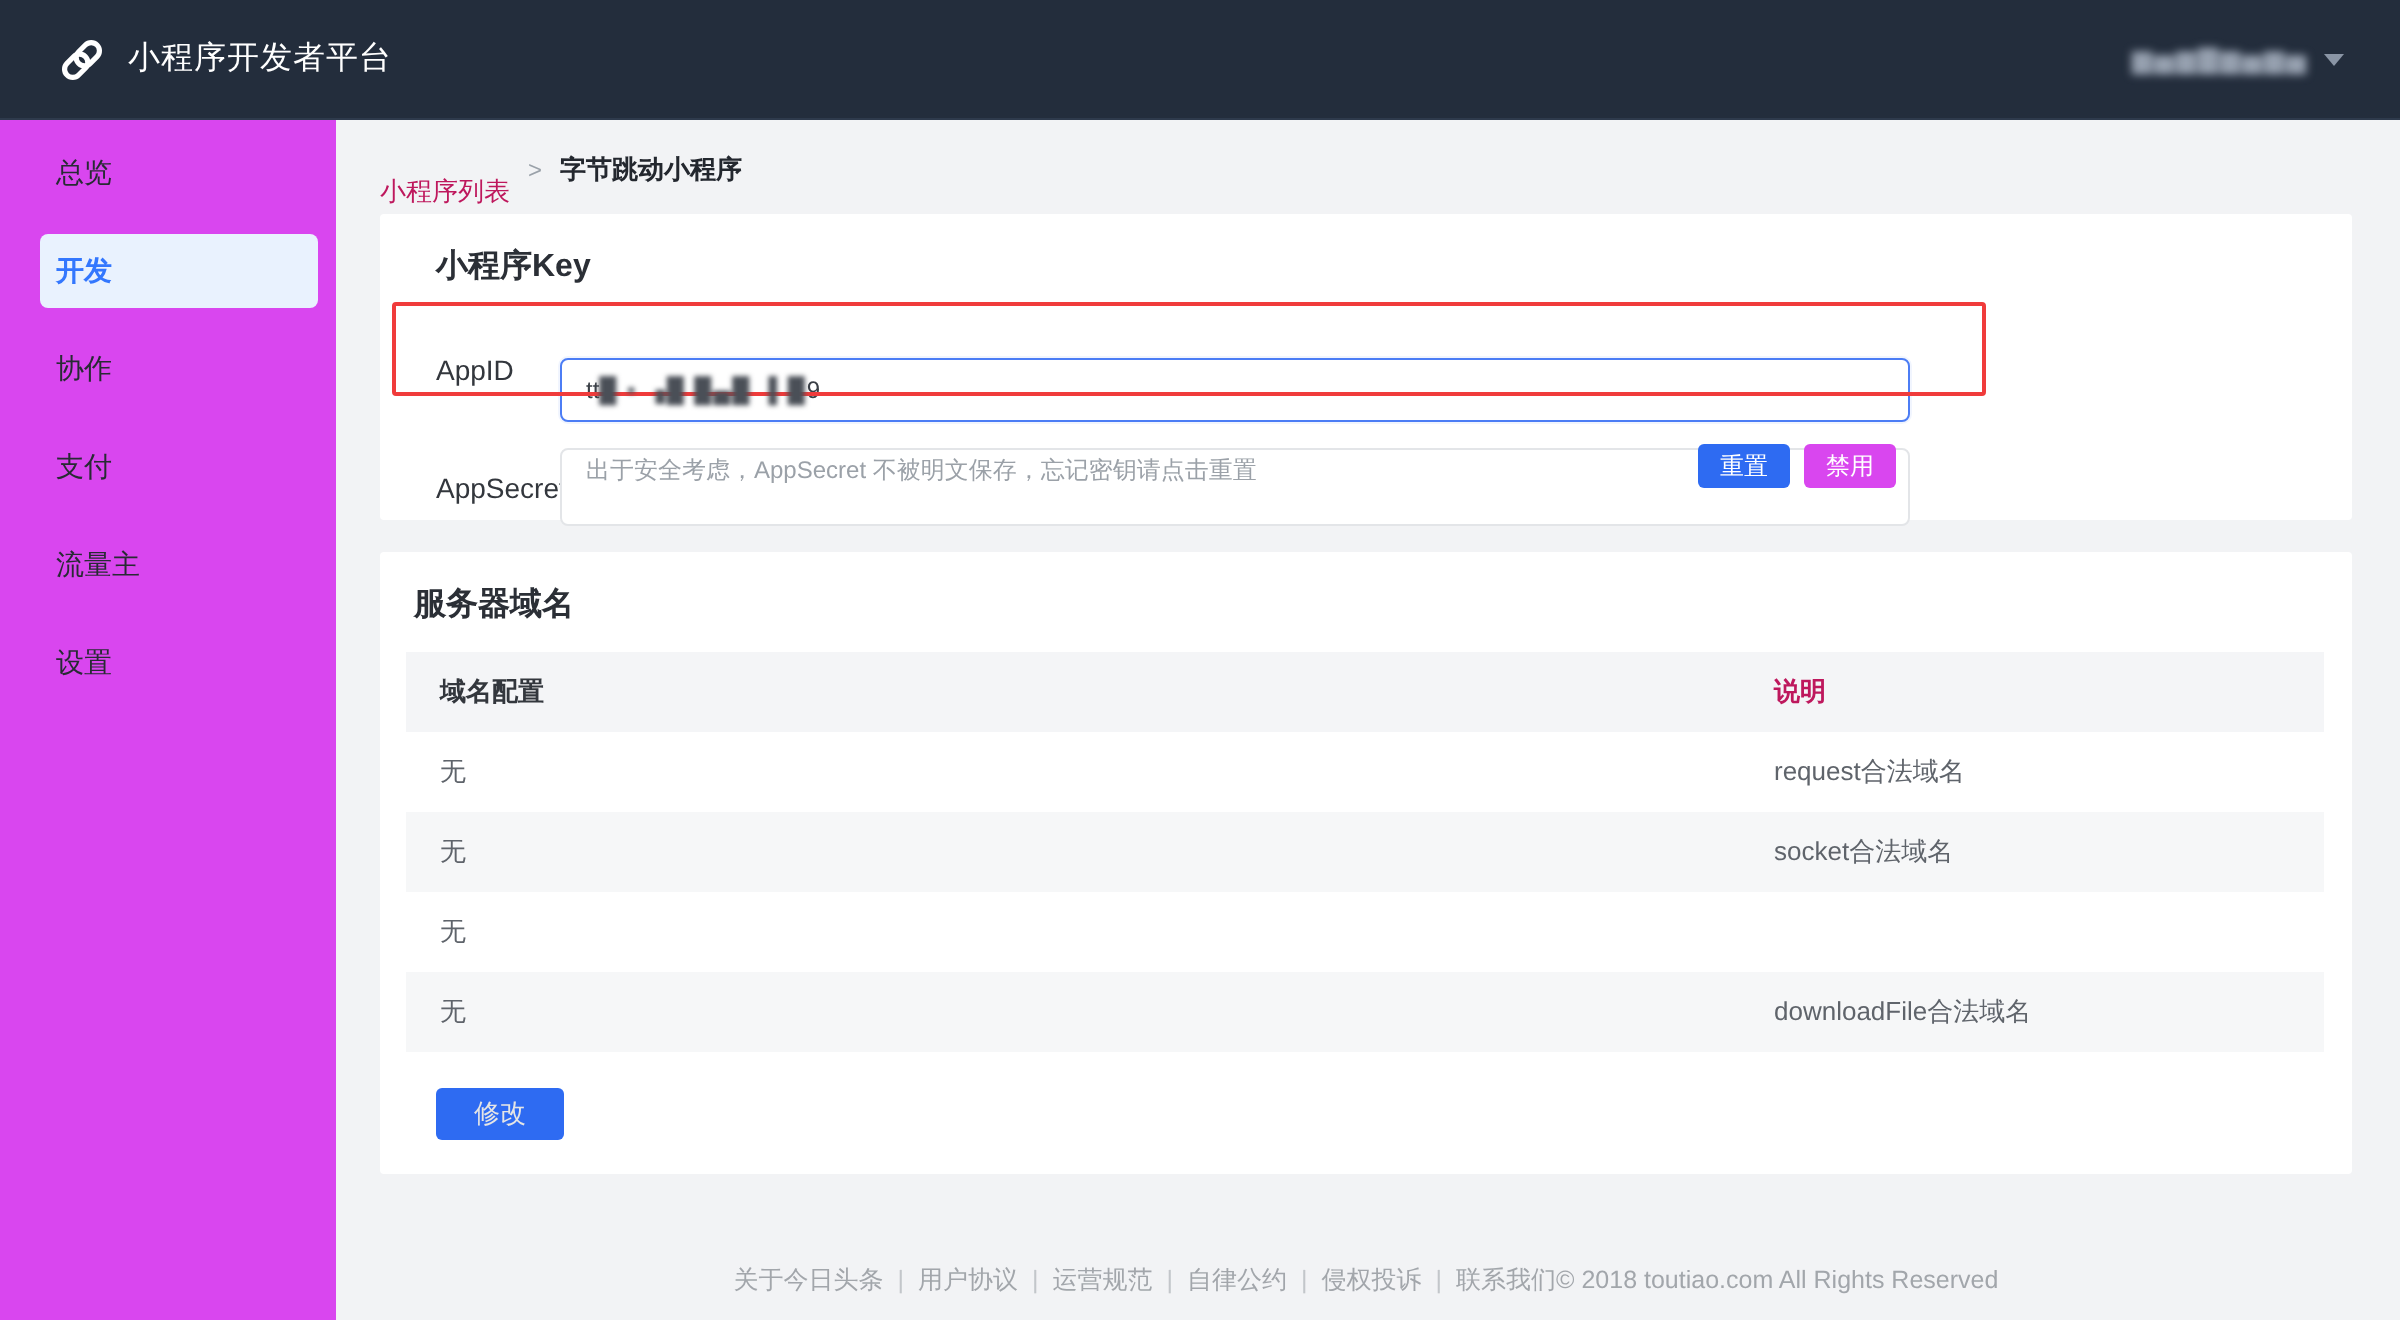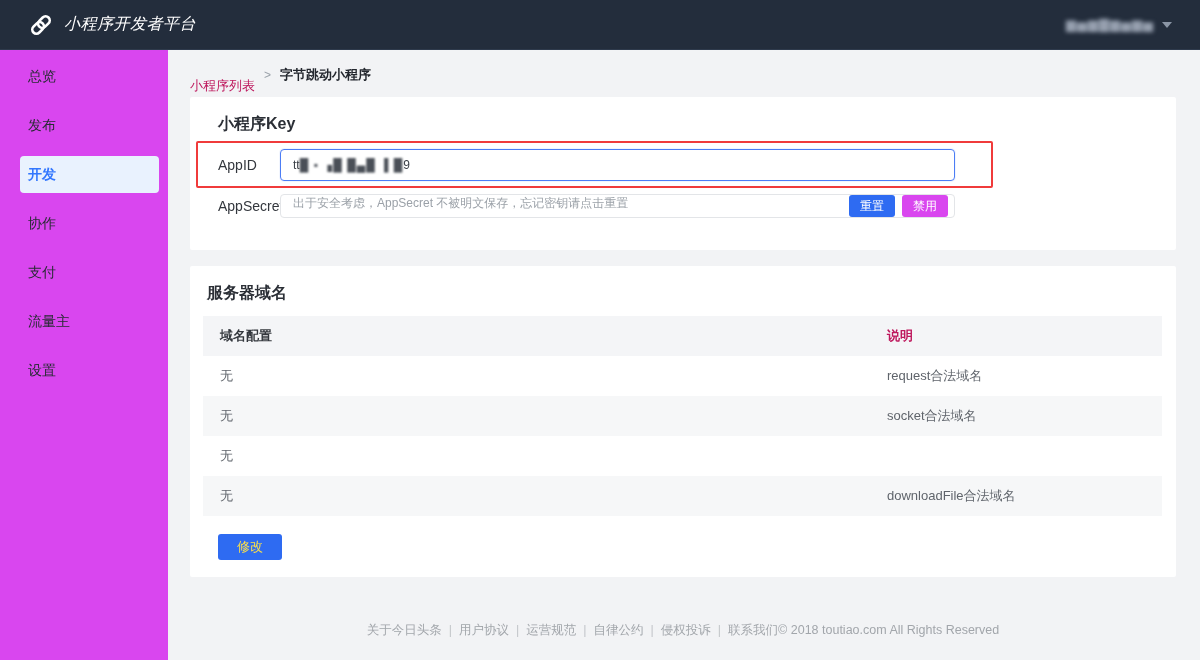--- a/index.html
+++ b/index.html
@@ -10,8 +10,8 @@
   }
   
   .topbar {
-    height:50px; background:#232d3c; display:flex; align-items:center;
-    justify-content:space-between; padding:0 28px; border-bottom:1px solid #2e3a4c;font-style:italic;
+    height:60px; background:#232d3c; display:flex; align-items:center;
+    justify-content:space-between; padding:0 28px; border-bottom:1px solid #2e3a4c;
   }
   .brand { display:flex; align-items:center; gap:10px; }
   .brand svg { display:block; }

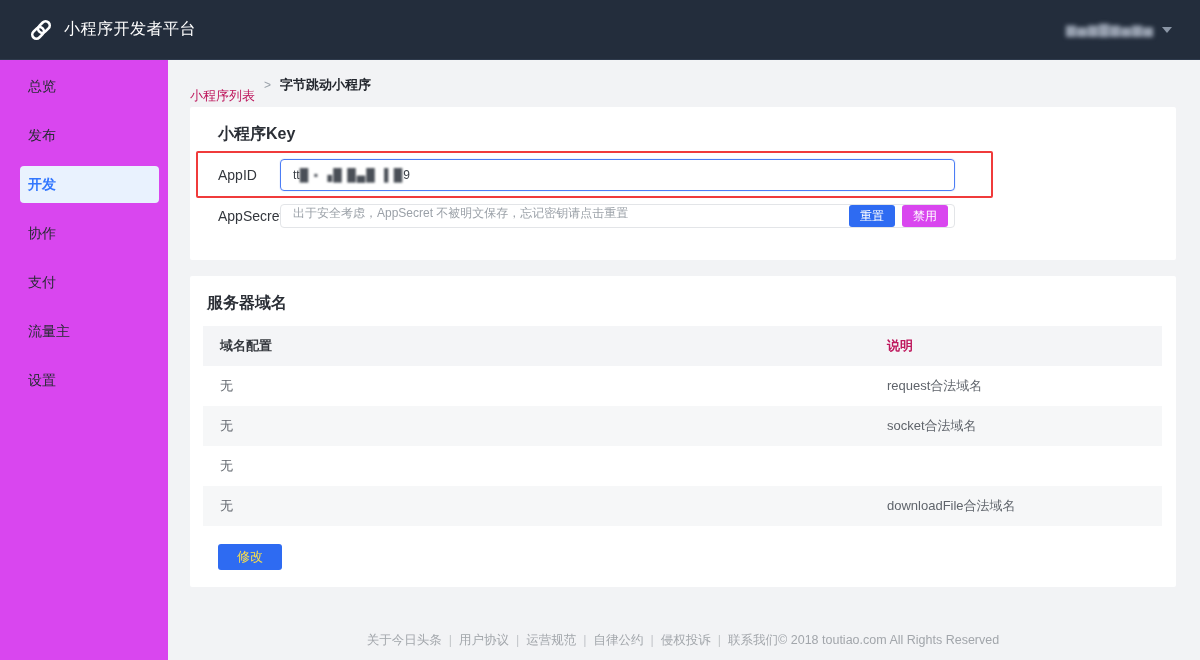--- a/index.html
+++ b/index.html
@@ -108,7 +108,6 @@
 
   <div class="sidebar">
     <div class="side-item">总览</div>
-    <div class="side-item">发布</div>
     <div class="side-item active">开发</div>
     <div class="side-item">协作</div>
     <div class="side-item">支付</div>

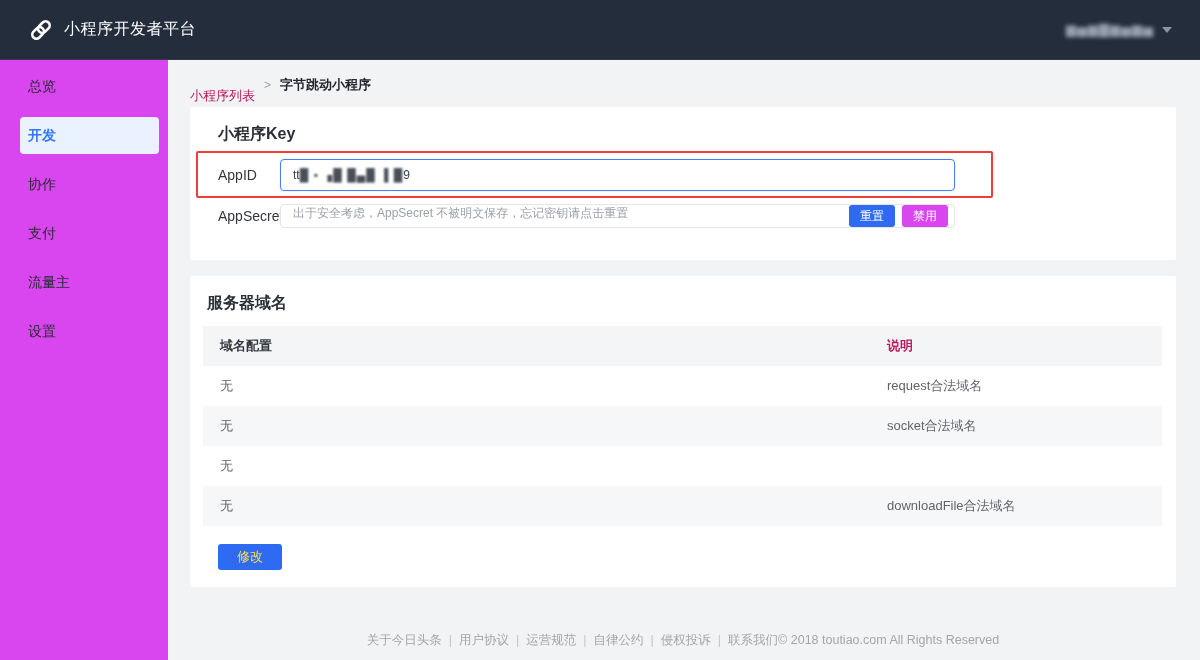--- a/index.html
+++ b/index.html
@@ -44,7 +44,7 @@
   .appid-input {
     width:675px; height:32px; border:1px solid #4c7df5; border-radius:4px;
     background:#fff; display:flex; align-items:center; padding:0 12px;
-    font-size:12px; color:#3a3f46; box-shadow:0 0 0 1px rgba(76,125,245,.08);
+    font-size:12px; color:#3a3f46; box-shadow:0 0 0 1px rgba(76,125,245,.08);margin-top:20px;
   }
   .masked { filter:blur(1.3px); letter-spacing:1px; color:#4a4f57; }
   .annotation-rect {

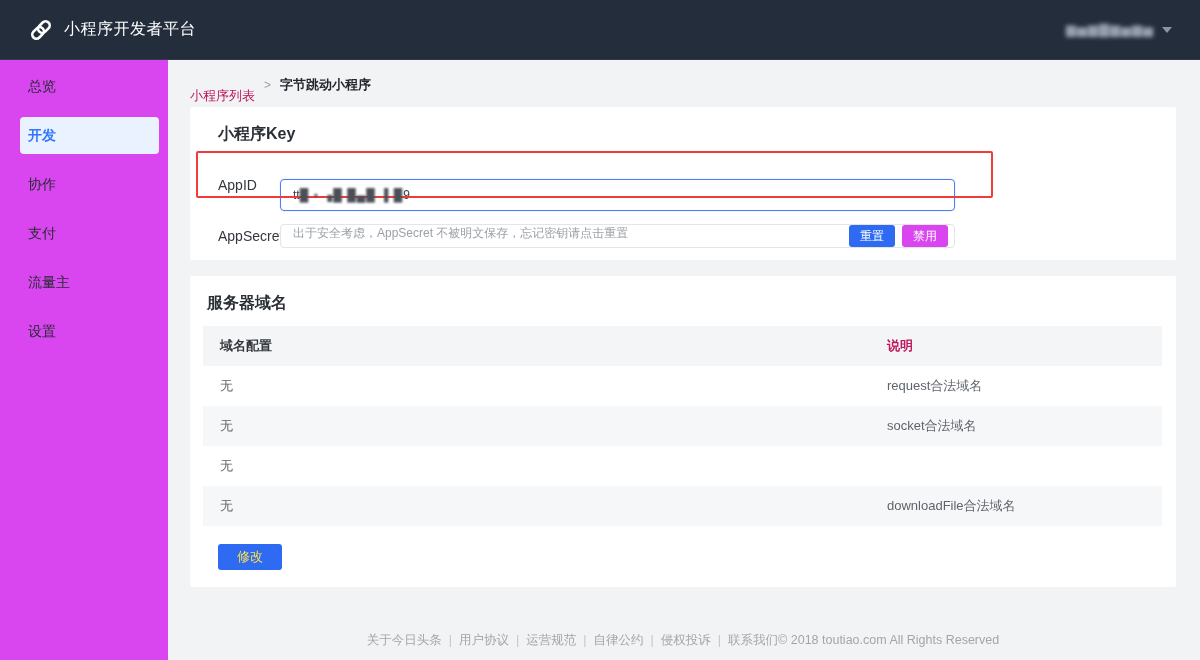--- a/index.html
+++ b/index.html
@@ -52,8 +52,8 @@
     border:2px solid #f03b3b; pointer-events:none; border-radius:2px;
   }
   .appsecret-box {
-    width:675px; height:24px; border:1px solid #e3e5e8; border-radius:4px;
-    display:flex; align-items:flex-start; padding:0 6px 18px 12px; background:#fff;
+    width:675px; height:39px; border:1px solid #e3e5e8; border-radius:4px;
+    display:flex; align-items:flex-end; padding:0 6px 18px 12px; background:#fff;
   }
   .appsecret-placeholder { flex:1; font-size:12px; color:#9ba1a8; }
   .mini-btn {

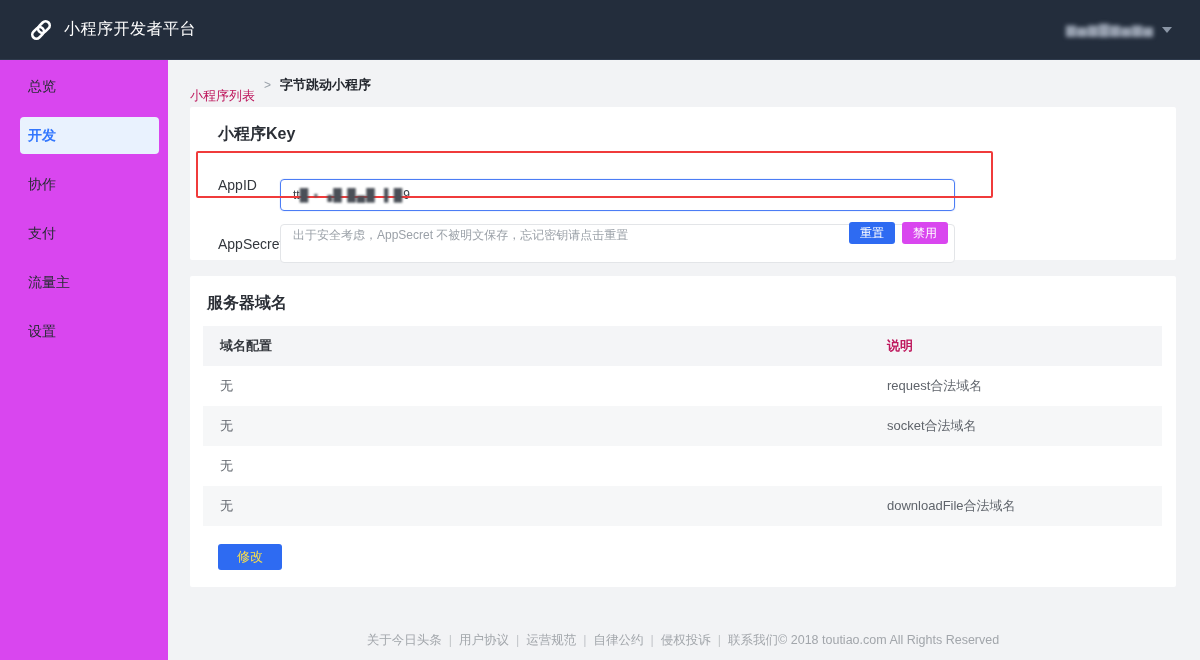--- a/index.html
+++ b/index.html
@@ -75,7 +75,7 @@
   .t-col2 { flex:1; color:#5f646b; }
   .t-row.head .t-col2 { color:#be185d; }
   .modify-btn {
-    margin:18px 0 0 15px; width:64px; height:26px; background:#2e6bf2; color:#fde047;
+    margin:18px 0 0 15px; width:64px; height:26px; background:#2e6bf2; color:#e5e5e5;
     border:none; border-radius:3px; font-size:13px; cursor:pointer; font-family:Liberation Mono, monospace;
   }
   

